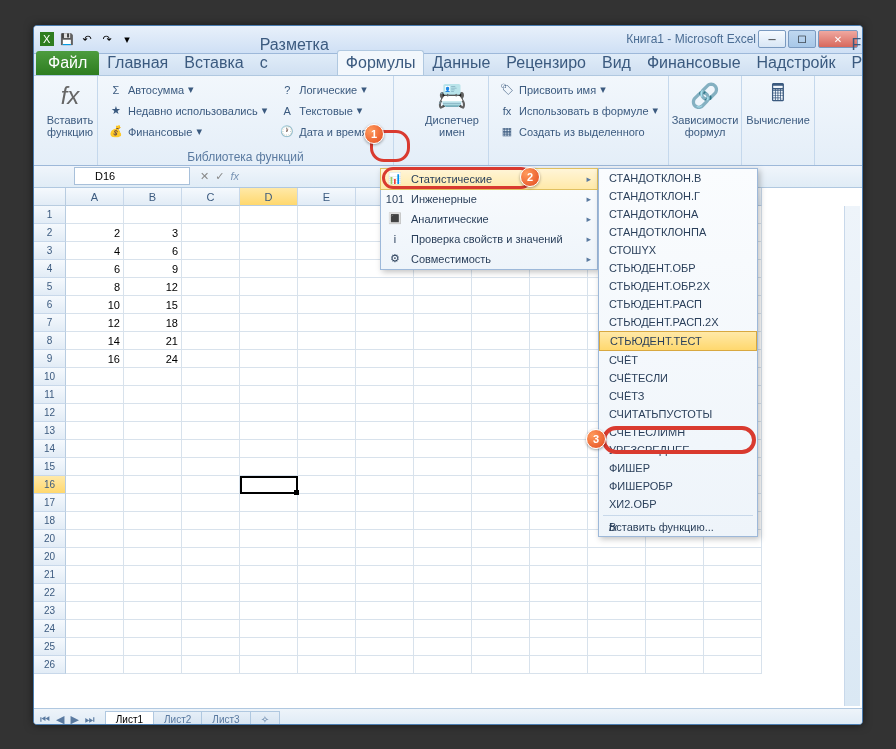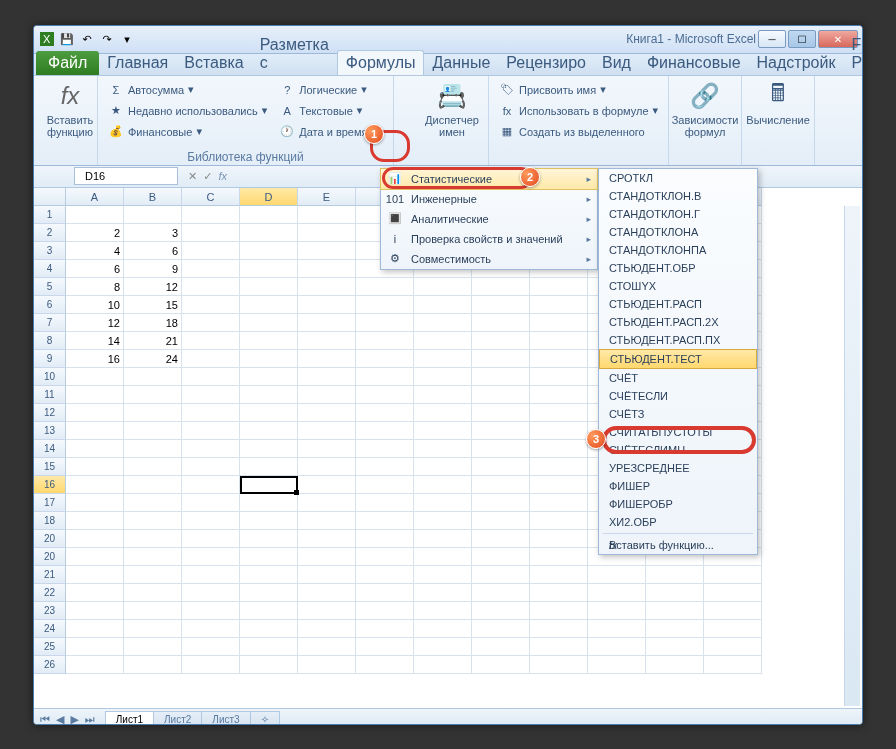--- a/index.html
+++ b/index.html
@@ -29,7 +29,7 @@
 .callout{position:absolute;border:3px solid #d93a2f;border-radius:14px;pointer-events:none;z-index:50}
 .badge{width:20px;height:20px;border-radius:50%;background:radial-gradient(circle at 30% 30%,#ff9a5c,#e34a1f);color:#fff;display:flex;align-items:center;justify-content:center;font-weight:bold;font-size:11px;border:1px solid #fff;box-shadow:0 1px 3px rgba(0,0,0,.4);position:absolute;z-index:55}
 .namebox-row{height:22px;background:linear-gradient(#f0f5fb,#e0ecf6);display:flex;align-items:center;border-bottom:1px solid #b0c8e0;padding-left:40px}
-.namebox{width:104px;height:18px;background:#fff;border:1px solid #a8c0da;padding:0 10px;display:flex;align-items:center}
+.namebox{width:116px;height:18px;background:#fff;border:1px solid #a8c0da;padding:0 20px;display:flex;align-items:center}
 .fx-controls{display:flex;align-items:center;gap:6px;margin-left:10px;color:#888}
 .fx-label{font-style:italic;color:#7a94b4}
 .grid-area{position:relative;height:520px;overflow:hidden;background:#fff}

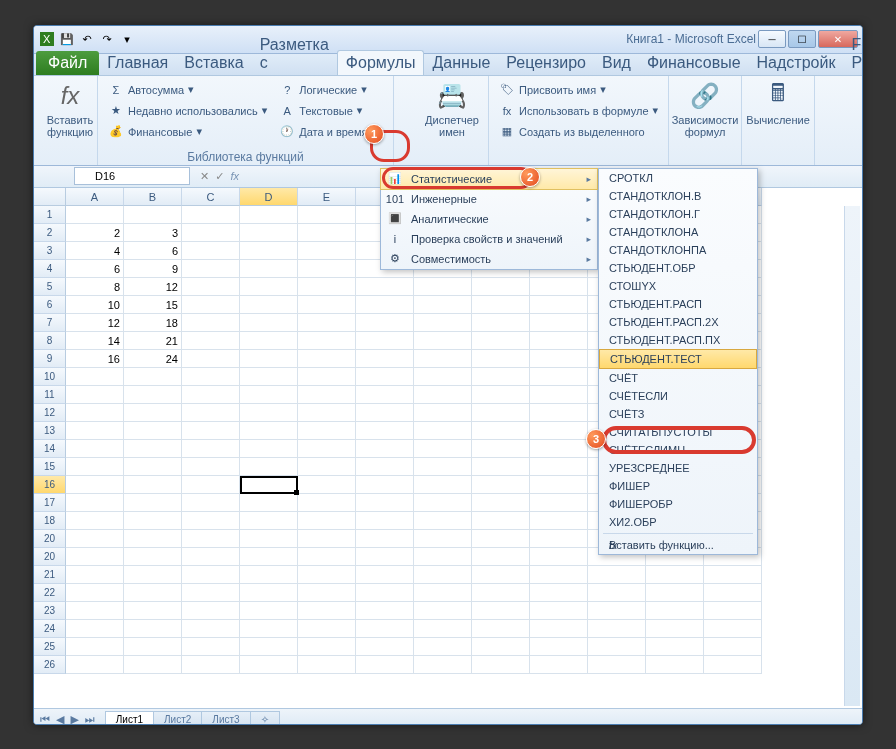--- a/index.html
+++ b/index.html
@@ -624,7 +624,6 @@
     </div>
 
   <div class="menu func-menu" style="top:142px;left:564px" id="funcmenu">
-      <div class="menu-item">СРОТКЛ</div>
       <div class="menu-item">СТАНДОТКЛОН.В</div>
       <div class="menu-item">СТАНДОТКЛОН.Г</div>
       <div class="menu-item">СТАНДОТКЛОНА</div>

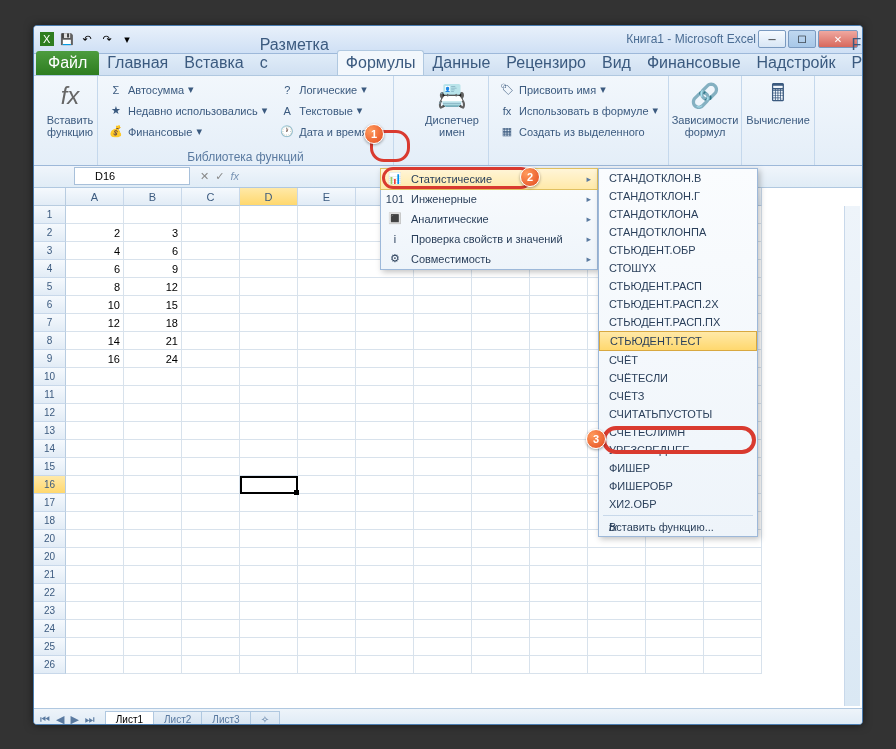--- a/index.html
+++ b/index.html
@@ -628,8 +628,8 @@
       <div class="menu-item">СТАНДОТКЛОН.Г</div>
       <div class="menu-item">СТАНДОТКЛОНА</div>
       <div class="menu-item">СТАНДОТКЛОНПА</div>
+      <div class="menu-item">СТОШYX</div>
       <div class="menu-item">СТЬЮДЕНТ.ОБР</div>
-      <div class="menu-item">СТОШYX</div>
       <div class="menu-item">СТЬЮДЕНТ.РАСП</div>
       <div class="menu-item">СТЬЮДЕНТ.РАСП.2X</div>
       <div class="menu-item">СТЬЮДЕНТ.РАСП.ПX</div>

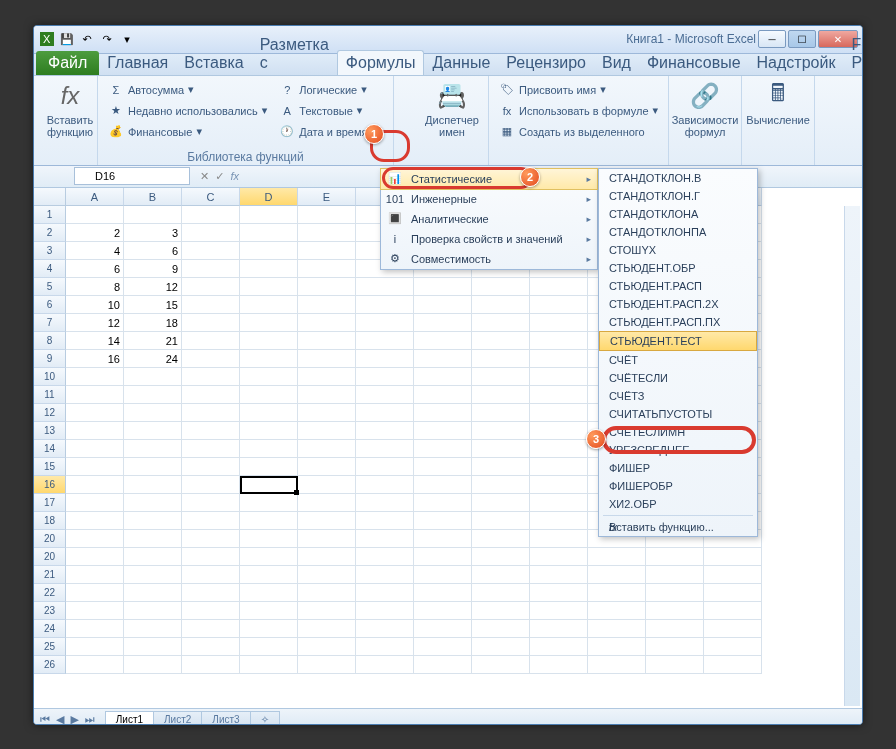--- a/index.html
+++ b/index.html
@@ -630,6 +630,7 @@
       <div class="menu-item">СТАНДОТКЛОНПА</div>
       <div class="menu-item">СТОШYX</div>
       <div class="menu-item">СТЬЮДЕНТ.ОБР</div>
+      <div class="menu-item">СТЬЮДЕНТ.ОБР.2X</div>
       <div class="menu-item">СТЬЮДЕНТ.РАСП</div>
       <div class="menu-item">СТЬЮДЕНТ.РАСП.2X</div>
       <div class="menu-item">СТЬЮДЕНТ.РАСП.ПX</div>

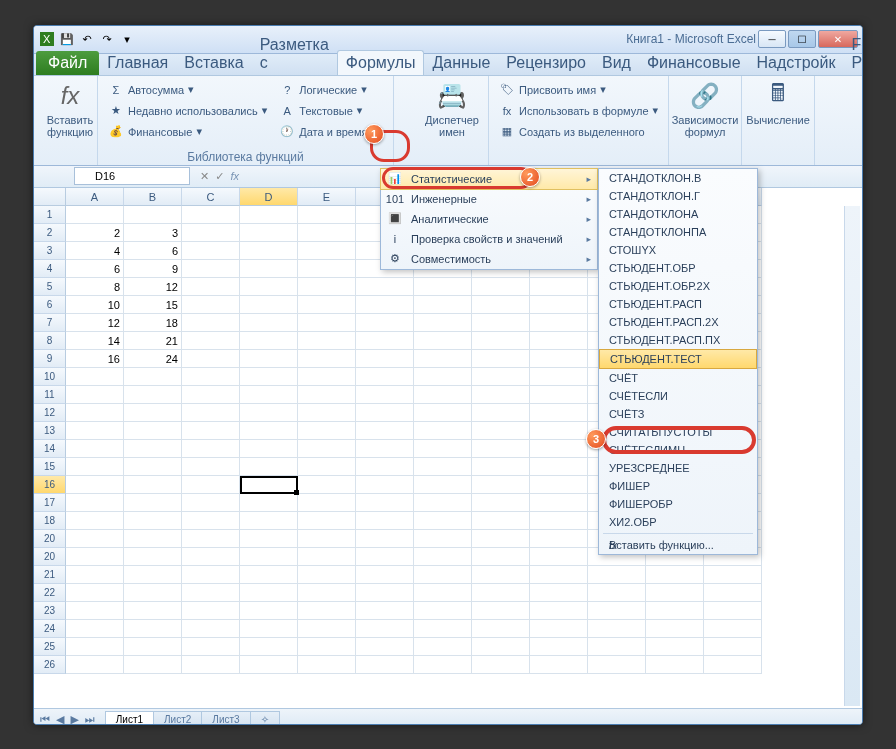--- a/index.html
+++ b/index.html
@@ -633,7 +633,6 @@
       <div class="menu-item">СТЬЮДЕНТ.ОБР.2X</div>
       <div class="menu-item">СТЬЮДЕНТ.РАСП</div>
       <div class="menu-item">СТЬЮДЕНТ.РАСП.2X</div>
-      <div class="menu-item">СТЬЮДЕНТ.РАСП.ПX</div>
       <div class="menu-item gold-hl">СТЬЮДЕНТ.ТЕСТ</div>
       <div class="menu-item">СЧЁТ</div>
       <div class="menu-item">СЧЁТЕСЛИ</div>

